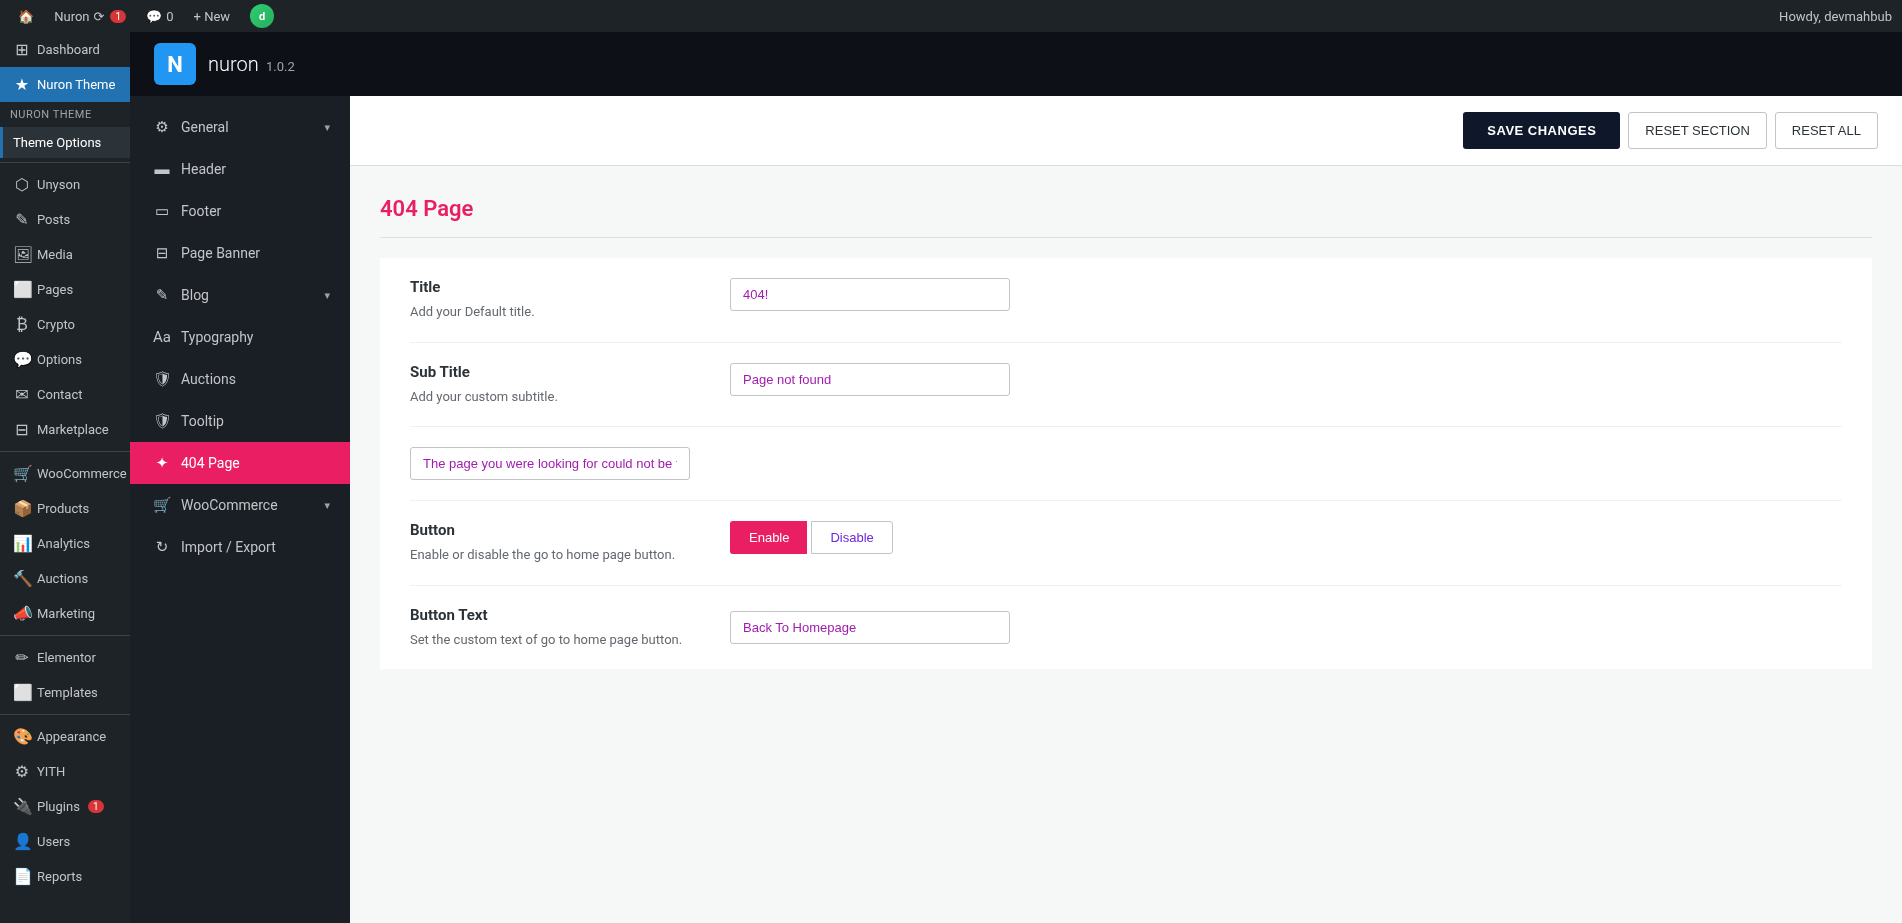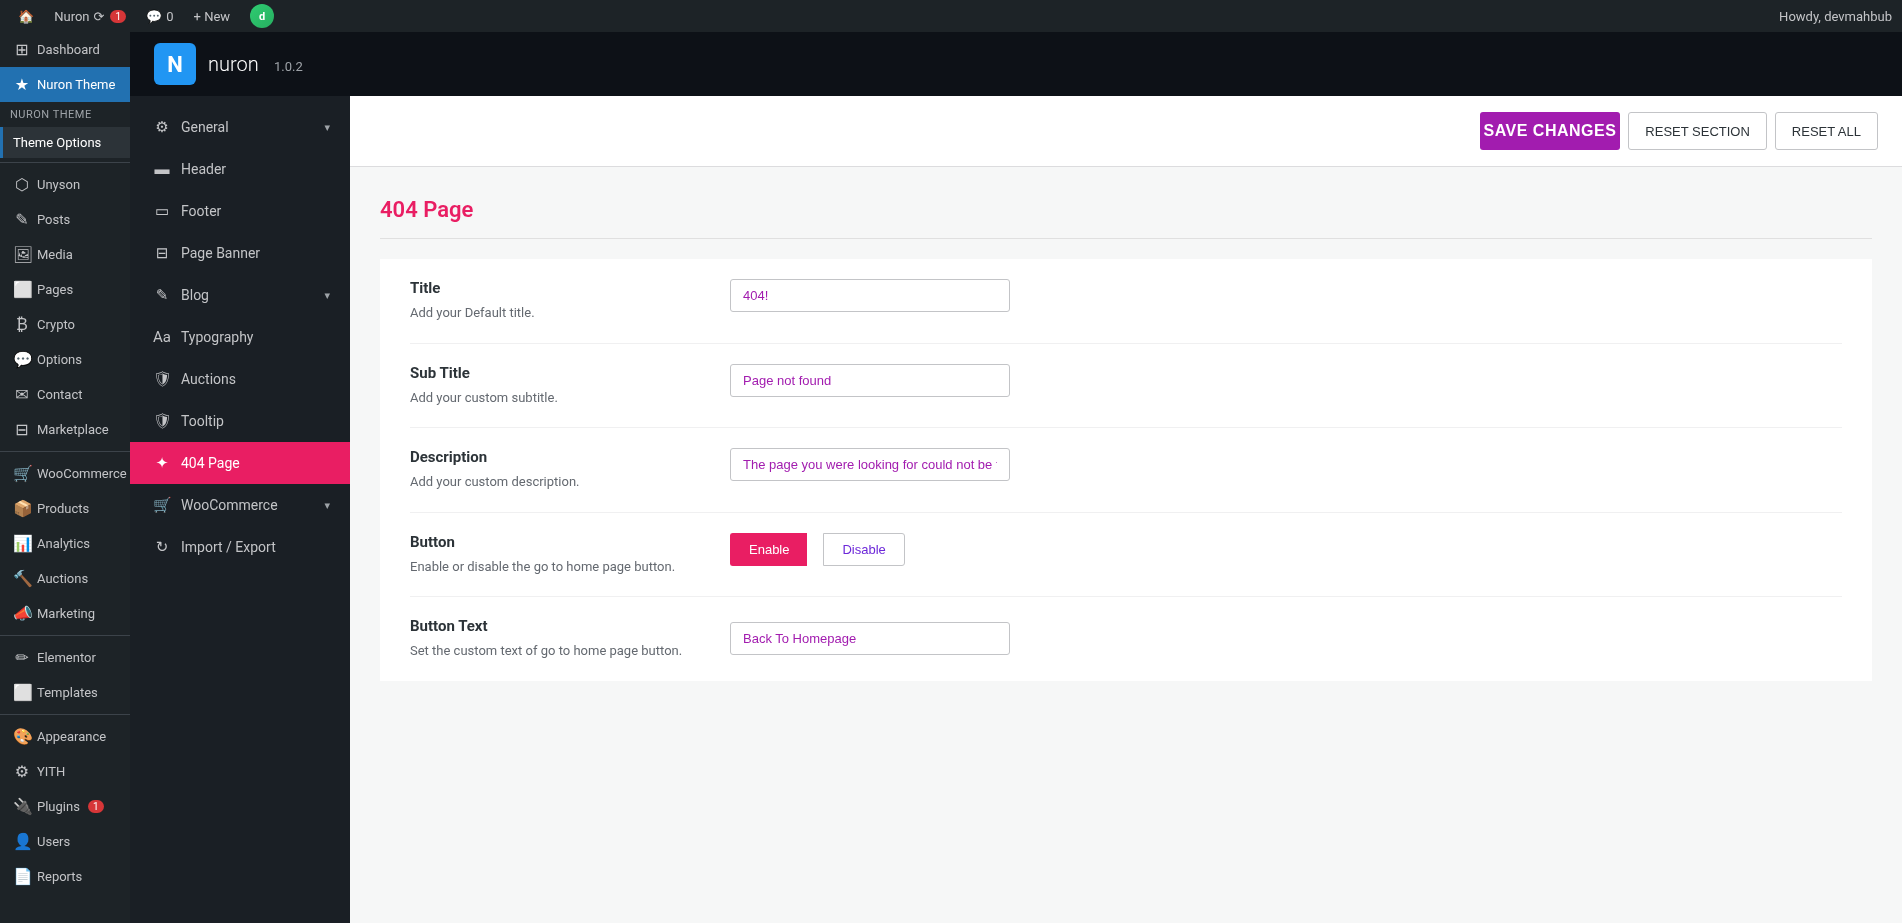--- a/index.html
+++ b/index.html
@@ -85,7 +85,7 @@
       justify-content: center;
     }
     .theme-name { color: white; font-size: 20px; font-weight: 300; }
-    .theme-version { color: #9ea3a8; font-size: 13px; margin-left: 12px; }
+    .theme-version { color: #9ea3a8; font-size: 13px; margin-left: 4px; }
 
     
     .theme-layout { display: flex; min-height: calc(100vh - 32px - 64px); }

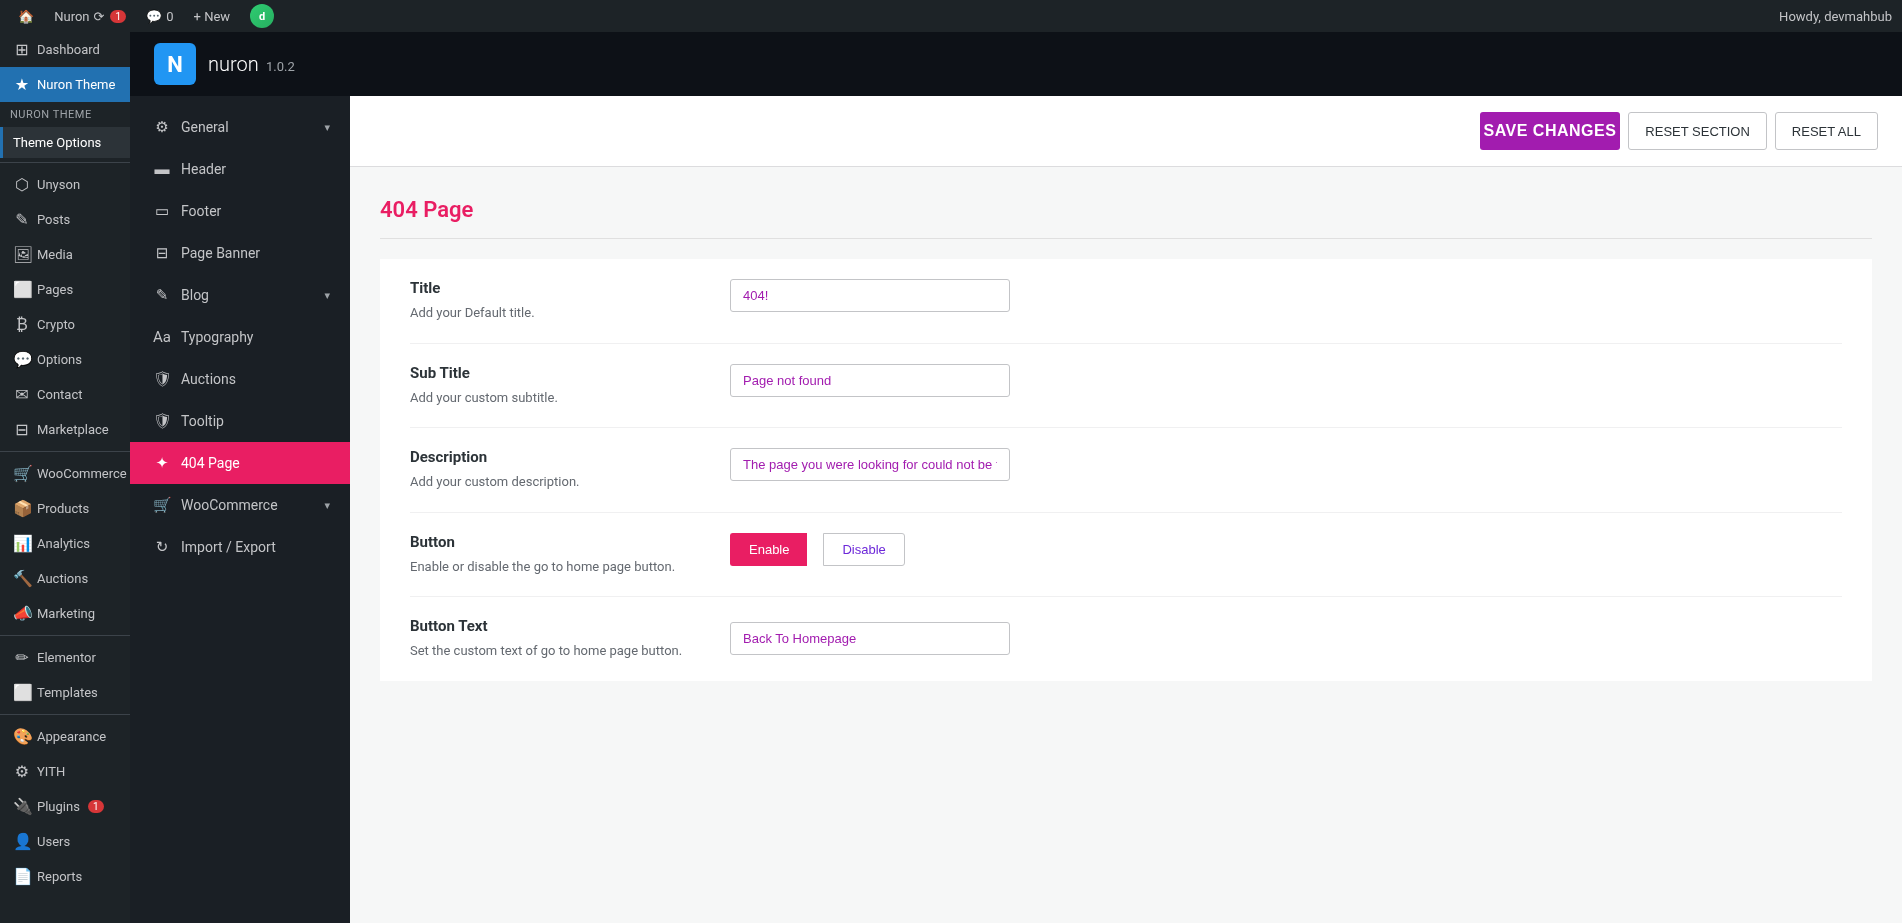--- a/index.html
+++ b/index.html
@@ -127,11 +127,11 @@
       border-bottom: 1px solid #dcdcde;
     }
     .btn-save {
-      background: #a21caf;
+      background: #0f172a;
       color: white;
       border: none;
-      padding: 10px 4px;
-      font-size: 16px;
+      padding: 10px 24px;
+      font-size: 13px;
       font-weight: 600;
       cursor: pointer;
       border-radius: 3px;

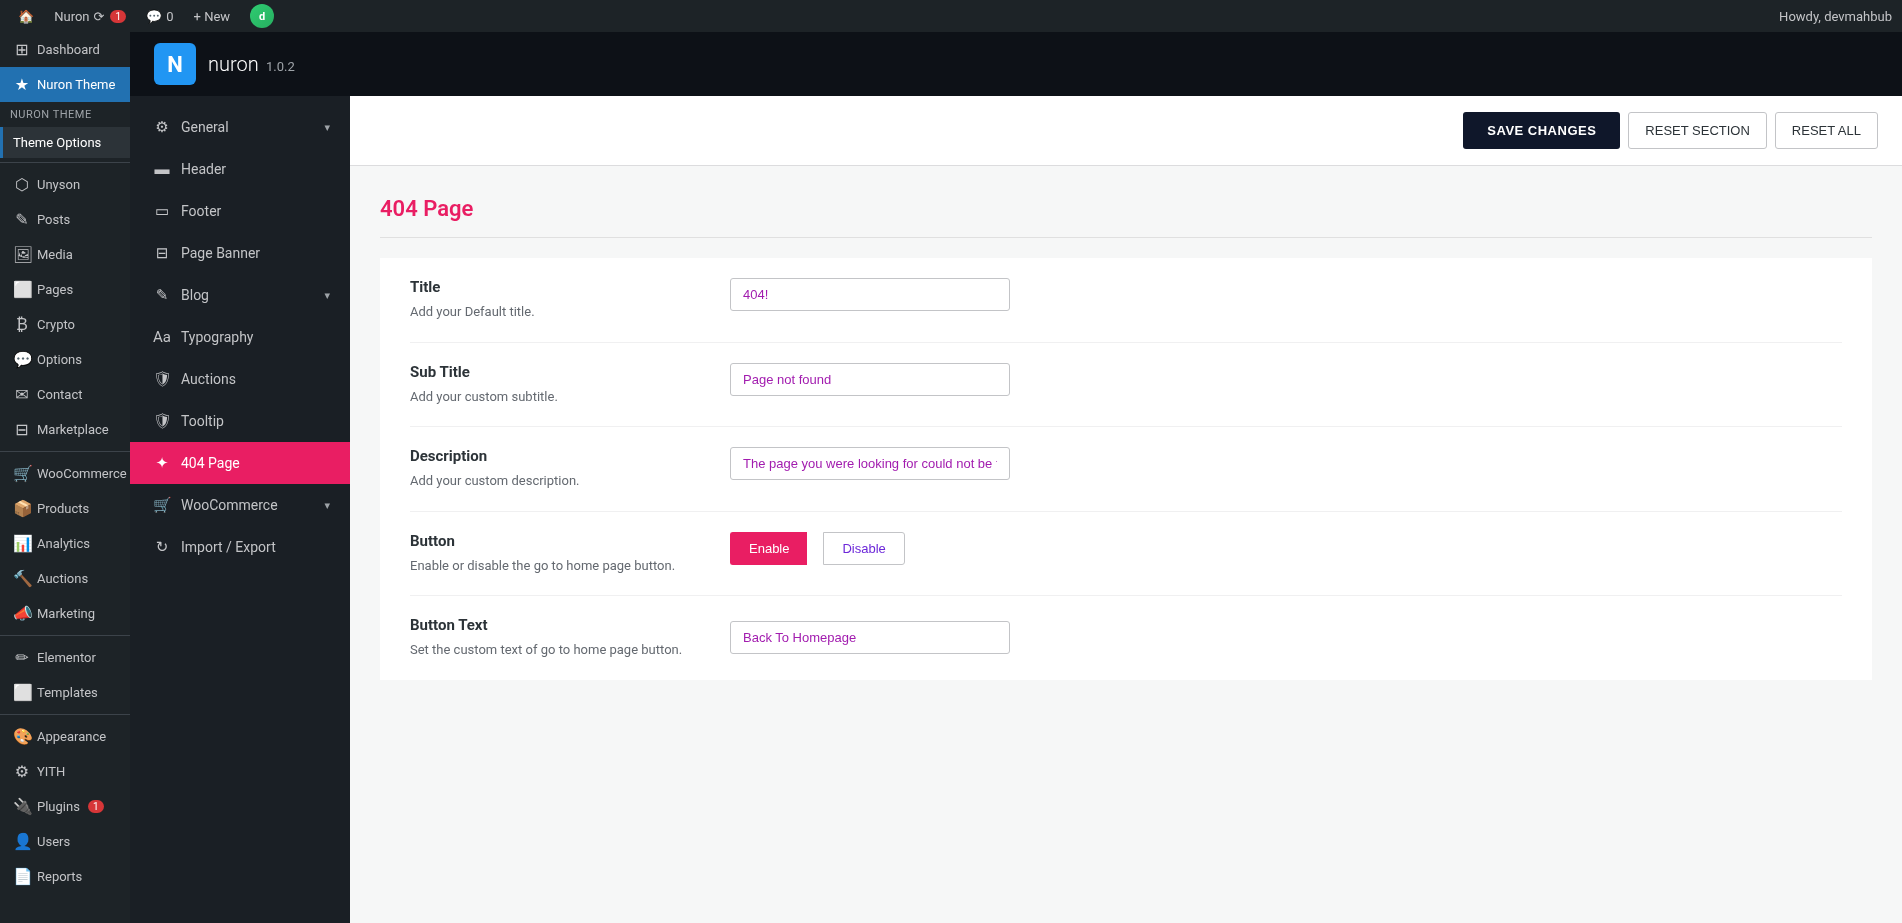--- a/index.html
+++ b/index.html
@@ -452,10 +452,6 @@
             </div>
 
             <div class="form-row">
-              <div class="form-label-col">
-                <div class="form-label-title">Description</div>
-                <div class="form-label-desc">Add your custom description.</div>
-              </div>
               <div class="form-control-col">
                 <input type="text" class="form-input" value="The page you were looking for could not be found." style="">
               </div>

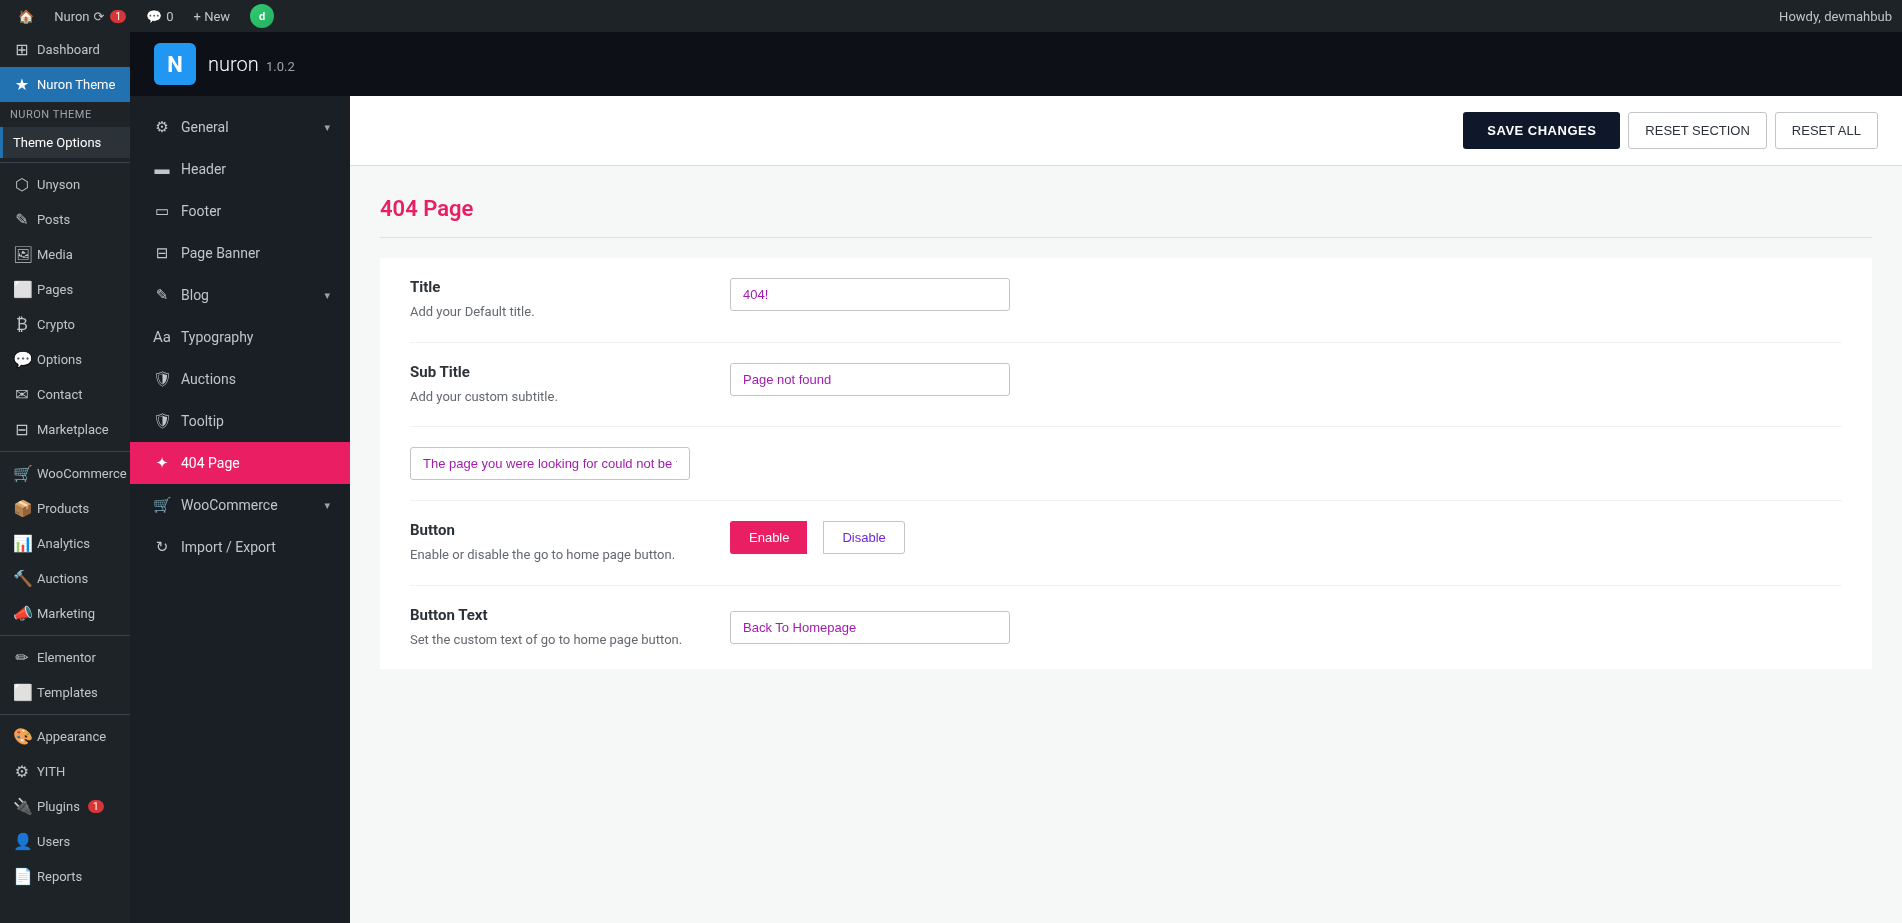--- a/index.html
+++ b/index.html
@@ -191,7 +191,7 @@
       background: white;
     }
 
-    .toggle-group { display: flex; gap: 16px; }
+    .toggle-group { display: flex; gap: 4px; }
     .toggle-btn {
       padding: 8px 18px;
       border: 1px solid #c3c4c7;

